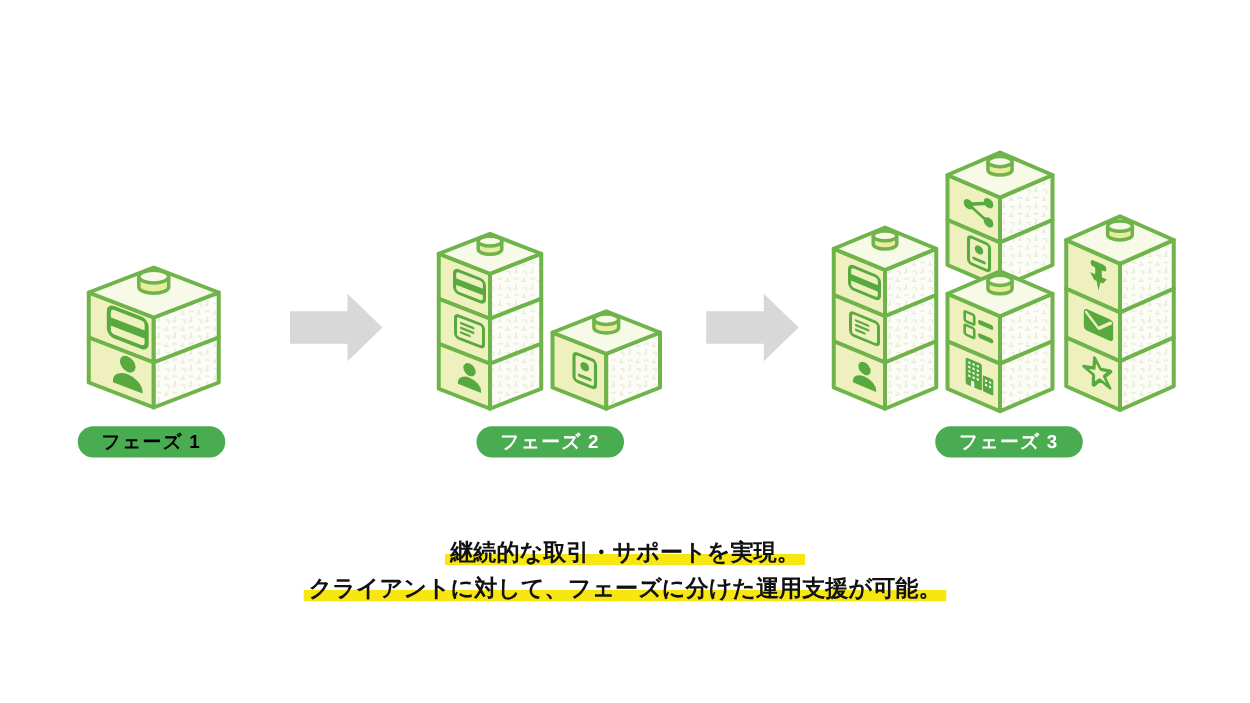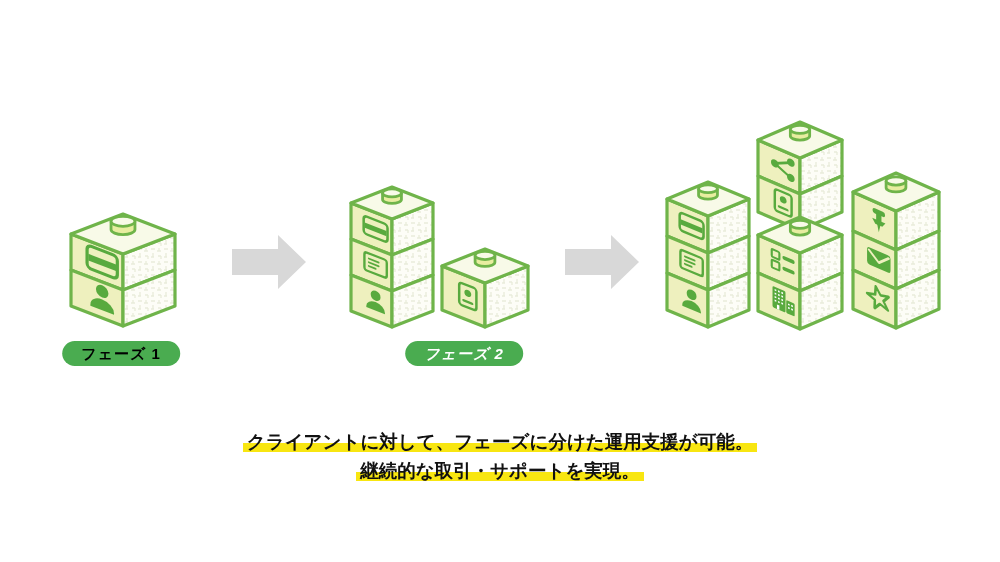--- a/index.html
+++ b/index.html
@@ -17,7 +17,7 @@
     letter-spacing:1px;white-space:nowrap;
   }
   #pill-1{left:121px;}
-  #pill-2{left:464px;font-style:italic;}
+  #pill-2{left:440px;}
   #pill-3{left:807px;}
   .caption{
     position:absolute;left:0;right:0;top:427px;text-align:center;

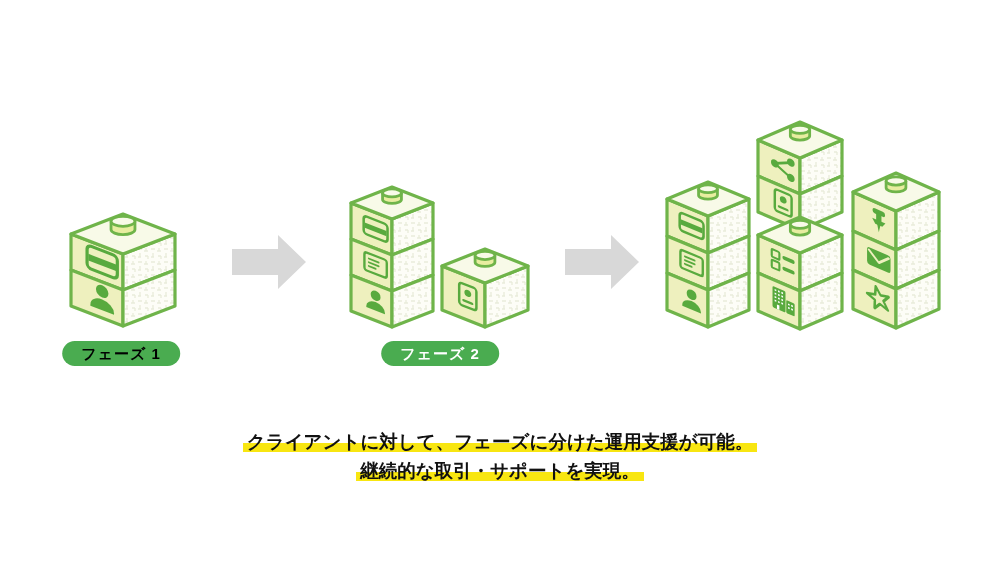--- a/index.html
+++ b/index.html
@@ -214,6 +214,7 @@
 
   <div class="pill" id="pill-1" style="background: rgb(74, 172, 80); color: #000000;">フェーズ 1</div>
   <div class="pill" id="pill-2" style="background: rgb(74, 172, 80); color: rgb(255, 255, 255);">フェーズ 2</div>
+  <div class="pill" id="pill-3" style="background: rgb(74, 172, 80); color: rgb(255, 255, 255);">フェーズ 3</div>
 
   <div class="caption" style="color: rgb(17, 17, 17);">
     <span class="line"><span class="hl" style="background: linear-gradient(transparent 57%, rgb(248, 230, 17) 57%);">クライアントに対して、フェーズに分けた運用支援が可能。</span></span>

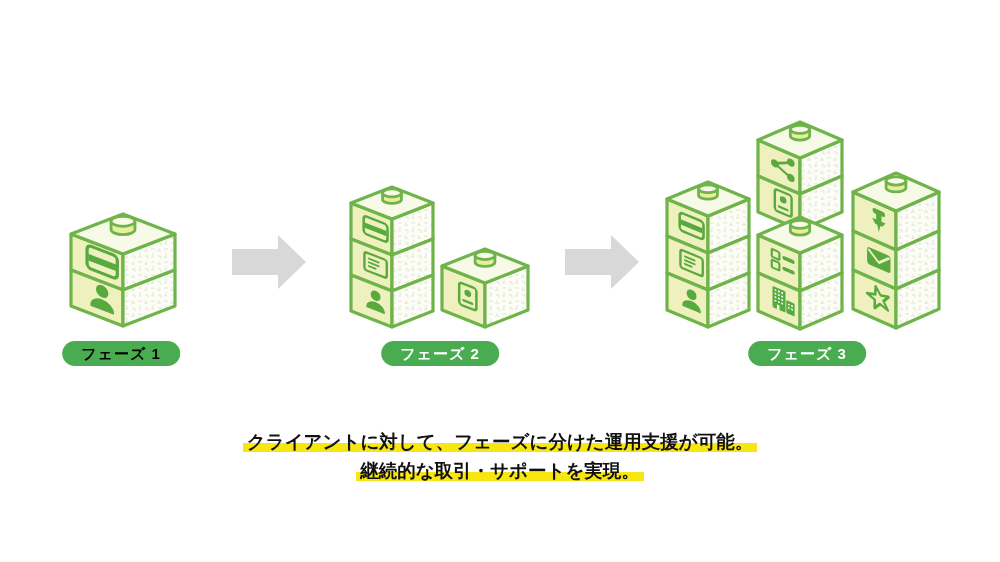--- a/index.html
+++ b/index.html
@@ -217,8 +217,8 @@
   <div class="pill" id="pill-3" style="background: rgb(74, 172, 80); color: rgb(255, 255, 255);">フェーズ 3</div>
 
   <div class="caption" style="color: rgb(17, 17, 17);">
+    <span class="line"><span class="hl" style="background: linear-gradient(transparent 57%, rgb(248, 230, 17) 57%);">継続的な取引・サポートを実現。</span></span>
     <span class="line"><span class="hl" style="background: linear-gradient(transparent 57%, rgb(248, 230, 17) 57%);">クライアントに対して、フェーズに分けた運用支援が可能。</span></span>
-    <span class="line"><span class="hl" style="background: linear-gradient(transparent 57%, rgb(248, 230, 17) 57%);">継続的な取引・サポートを実現。</span></span>
   </div>
 </div>
 

